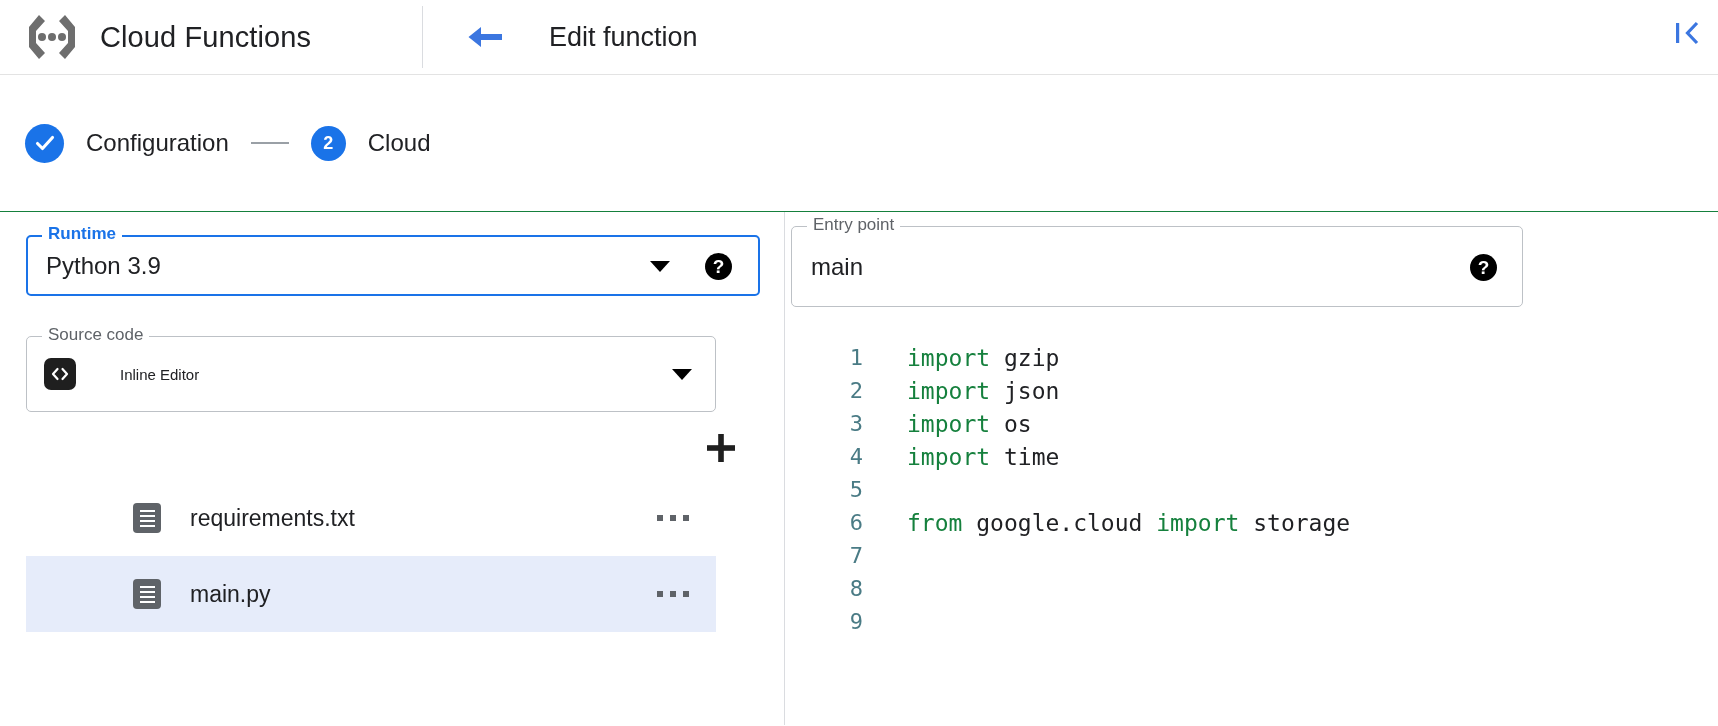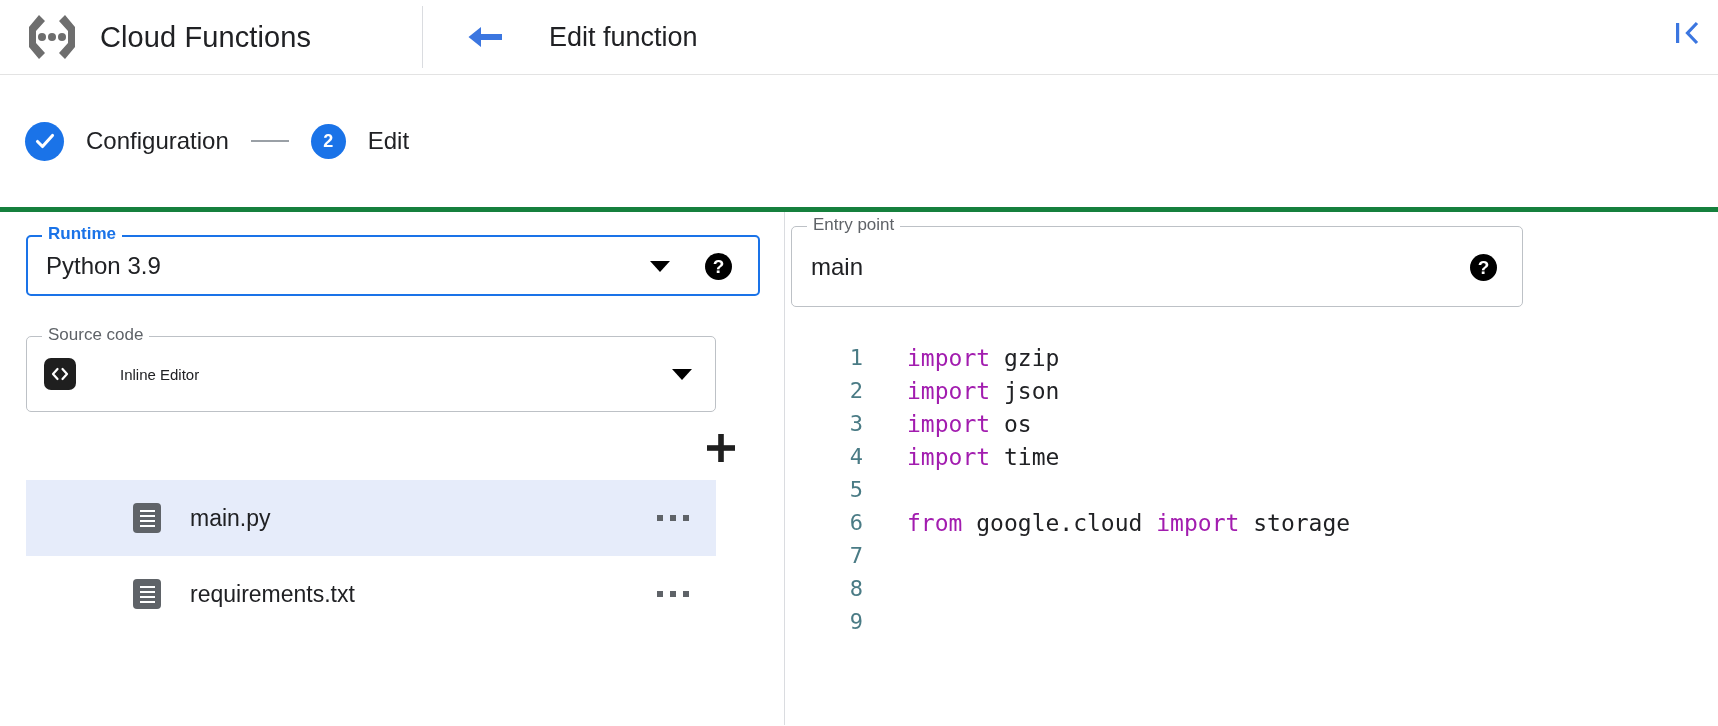--- a/index.html
+++ b/index.html
@@ -80,7 +80,7 @@
     display: flex;
     align-items: center;
     padding-left: 25px;
-    border-bottom: 5px solid #15803d;
+    border-bottom: 1px solid #15803d;
     box-sizing: border-box;
   }
   .step {

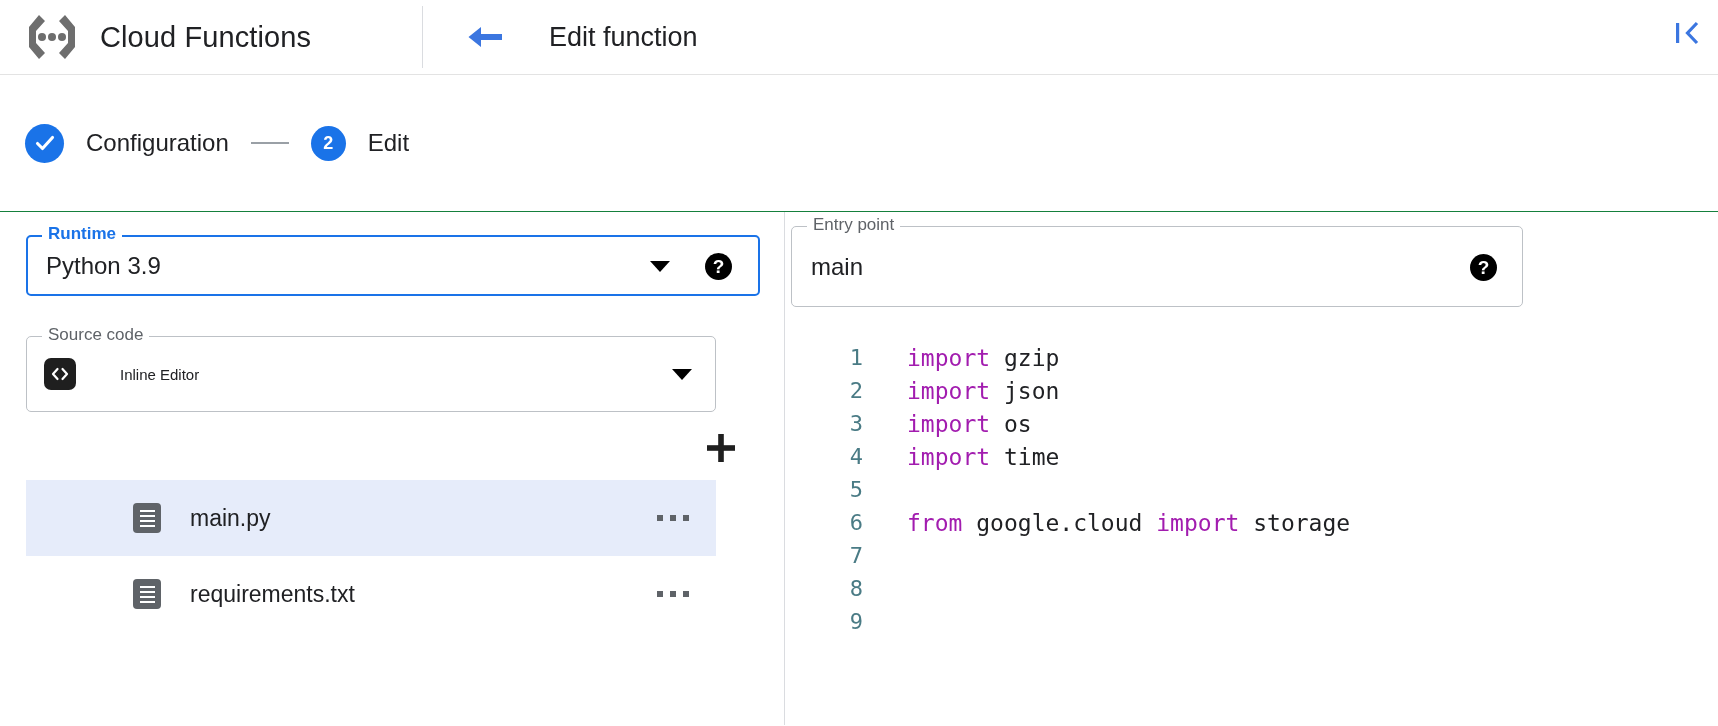--- a/index.html
+++ b/index.html
@@ -394,7 +394,7 @@
     <div class="step-circle small">
       <span class="step-num">2</span>
     </div>
-    <div class="step-label">Edit</div>
+    <div class="step-label">Cloud</div>
   </div>
 </div>
 

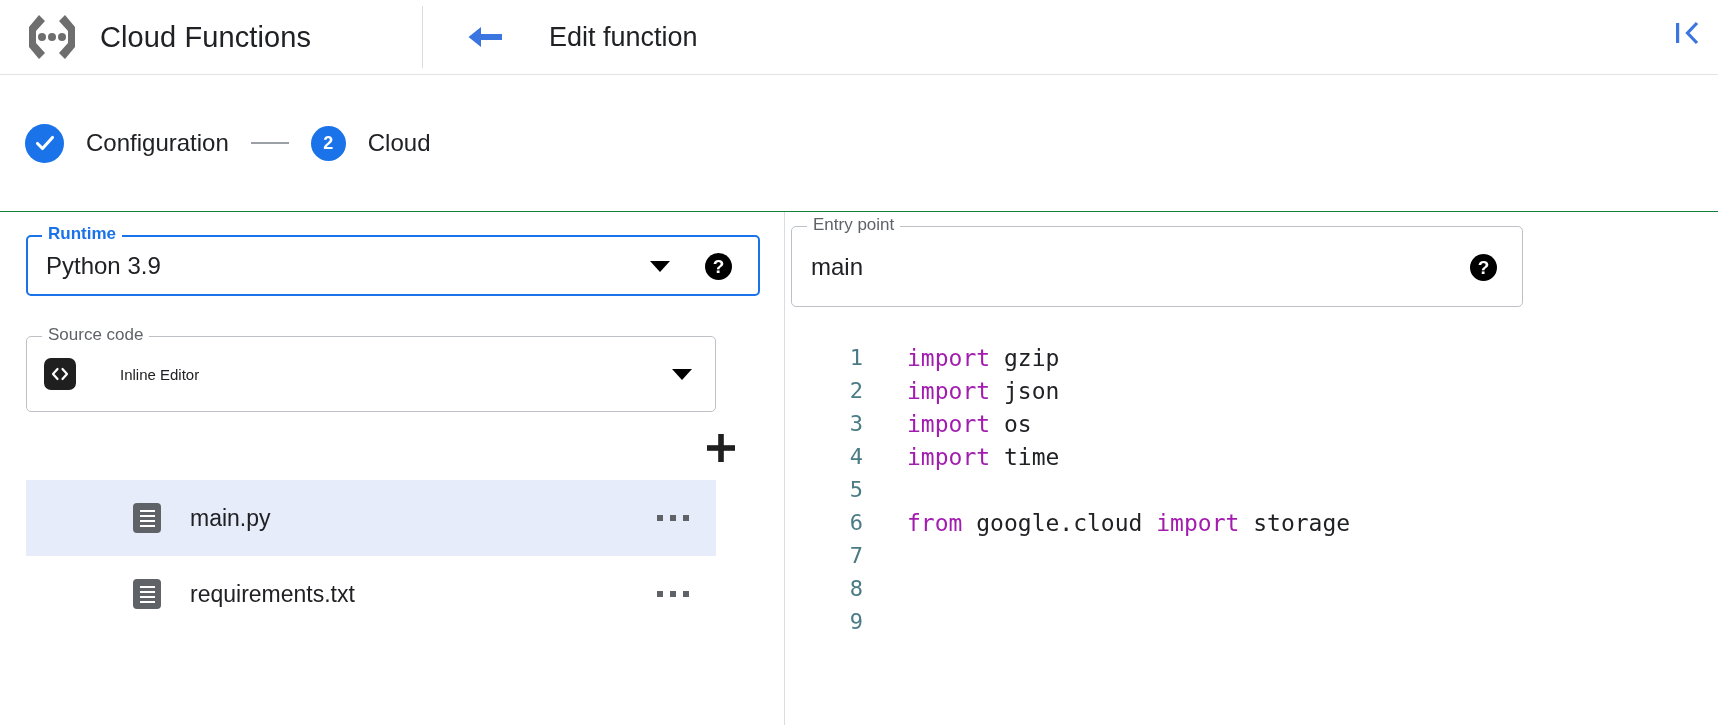--- a/index.html
+++ b/index.html
@@ -353,7 +353,7 @@
     margin-left: 44px;
     color: #202124;
   }
-  .kw { color: #a21caf; }
+  .kw { color: #15803d; }
 </style>
 </head>
 <body>

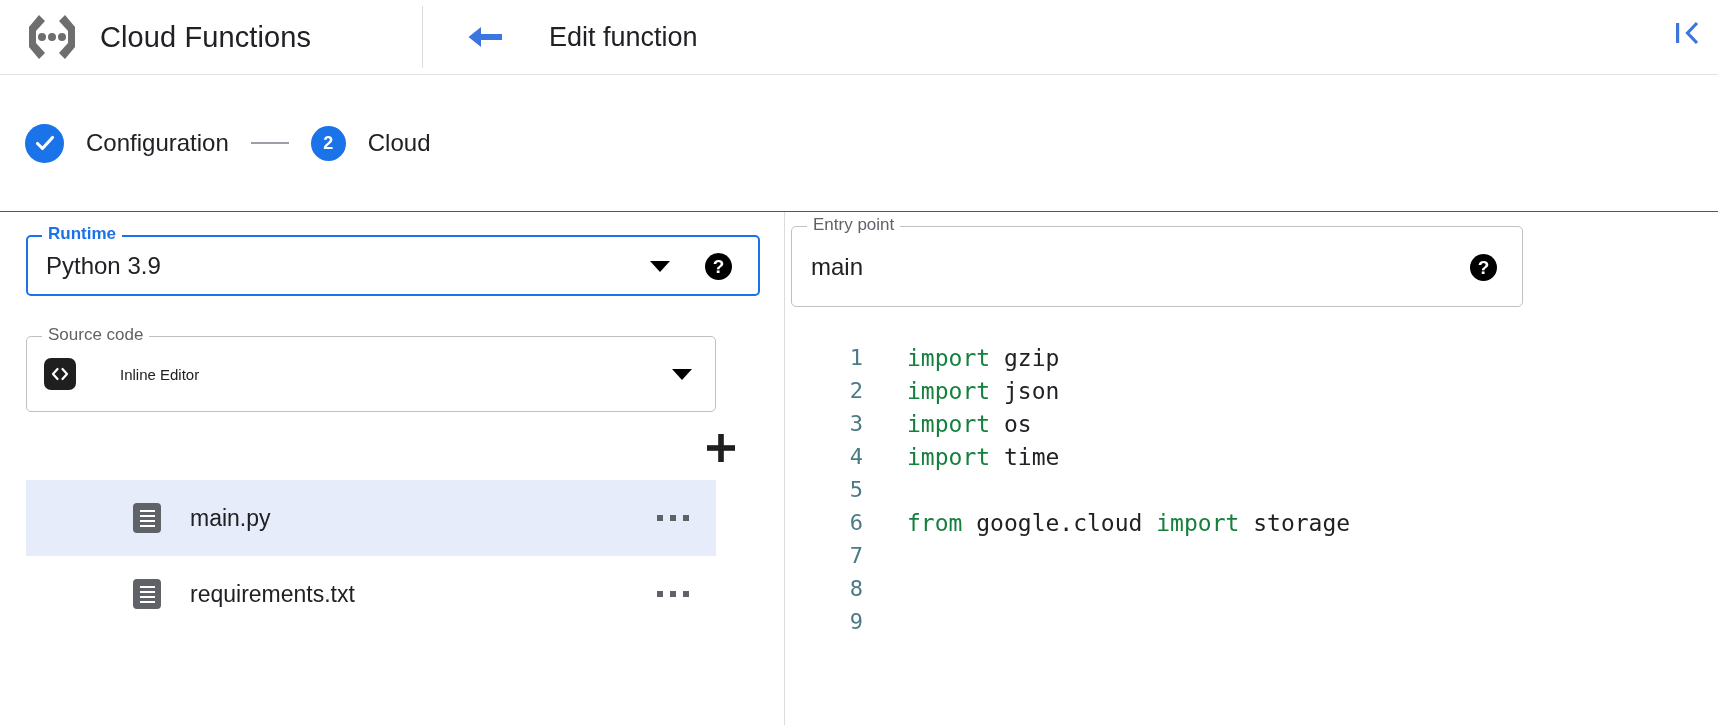--- a/index.html
+++ b/index.html
@@ -429,28 +429,28 @@
     </svg>
 
     <div class="file-list">
-      <div class="file-row selected">
+      <div class="file-row">
         <div class="file-icon">
           <i></i>
             <i></i>
             <i></i>
             <i></i>
         </div>
-        <div class="file-name">main.py</div>
+        <div class="file-name">requirements.txt</div>
         <div class="row-menu">
           <span></span>
             <span></span>
             <span></span>
         </div>
       </div>
-      <div class="file-row">
+      <div class="file-row selected">
         <div class="file-icon">
           <i></i>
             <i></i>
             <i></i>
             <i></i>
         </div>
-        <div class="file-name">requirements.txt</div>
+        <div class="file-name">main.py</div>
         <div class="row-menu">
           <span></span>
             <span></span>

